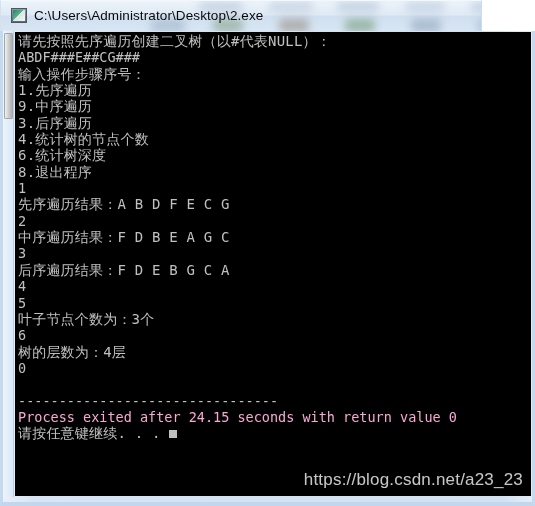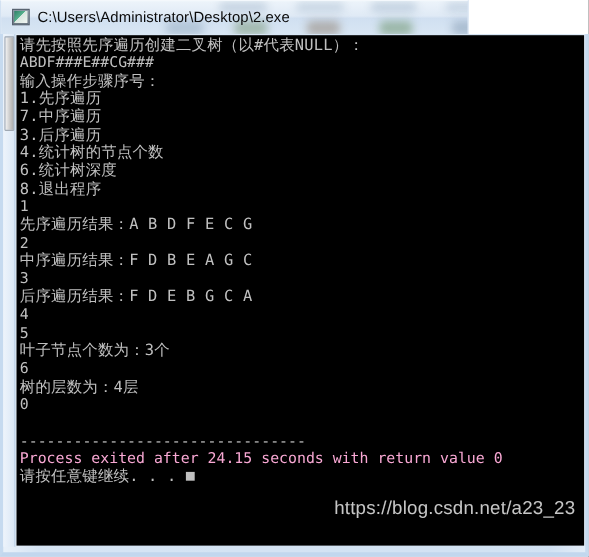--- a/index.html
+++ b/index.html
@@ -29,7 +29,7 @@
     position: absolute;
     left: 0;
     top: 0;
-    width: 426px;
+    width: 482px;
     height: 31px;
     overflow: hidden;
     background:

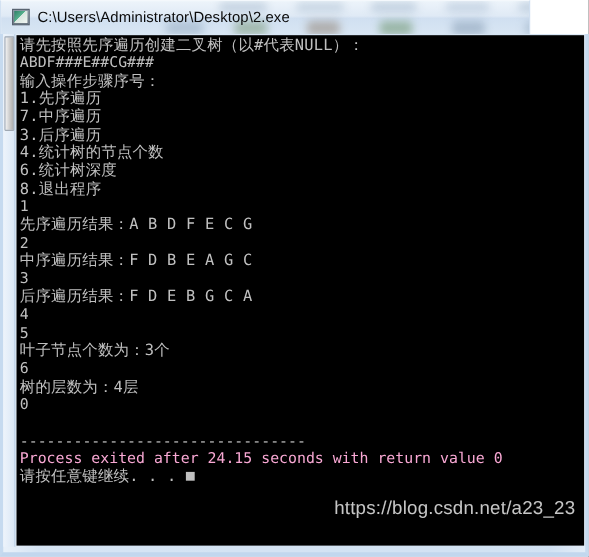--- a/index.html
+++ b/index.html
@@ -230,7 +230,7 @@
         <div class="line">ABDF###E##CG###</div>
         <div class="line cjk">输入操作步骤序号：</div>
         <div class="line cjk">1.先序遍历</div>
-        <div class="line cjk">7.中序遍历</div>
+        <div class="line cjk">9.中序遍历</div>
         <div class="line cjk">3.后序遍历</div>
         <div class="line cjk">4.统计树的节点个数</div>
         <div class="line cjk">6.统计树深度</div>

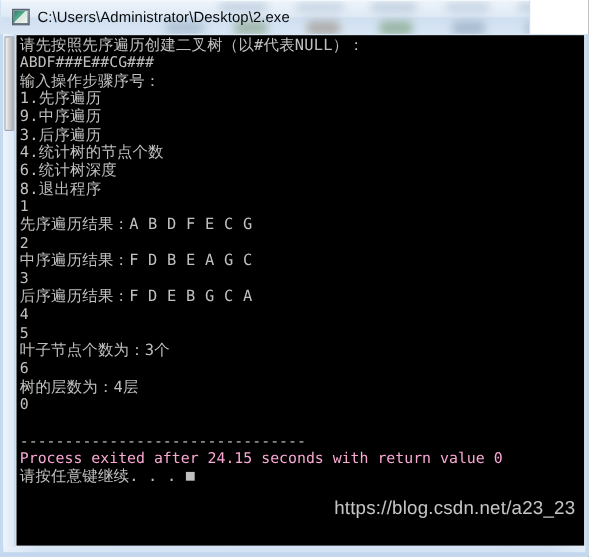--- a/index.html
+++ b/index.html
@@ -183,7 +183,7 @@
   .watermark {
     position: absolute;
     right: 8px;
-    bottom: 24px;
+    bottom: 6px;
     font-family: "Liberation Sans", sans-serif;
     font-size: 17px;
     color: #e2e2e2;

